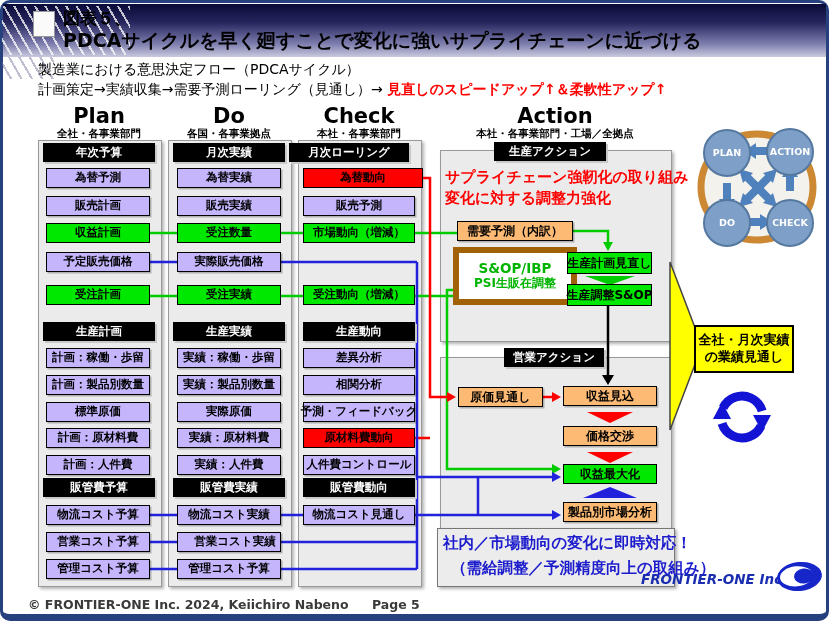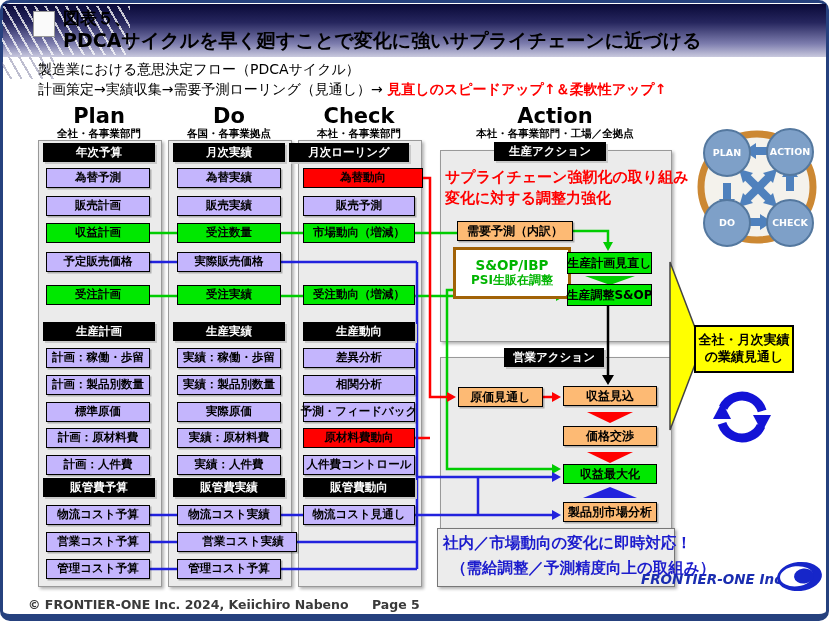--- a/index.html
+++ b/index.html
@@ -31,7 +31,7 @@
   .cell.red{background:#f00;border:1.5px solid #000;height:20px}
   .redNote{left:445px;top:167px;z-index:7;color:#f00;font-weight:bold;font-size:15px;
            line-height:21px;white-space:nowrap}
-  .sopBox{left:453px;top:247px;width:112px;height:46px;background:#fff;border:3px solid #a16207;z-index:8;
+  .sopBox{left:453px;top:247px;width:112px;height:46px;background:#fff;border:6px solid #a16207;z-index:8;
           display:flex;flex-direction:column;align-items:center;justify-content:center;
           color:#00b400;font-weight:bold;line-height:1.15}
   .sopBox .l1{font-size:13.5px}

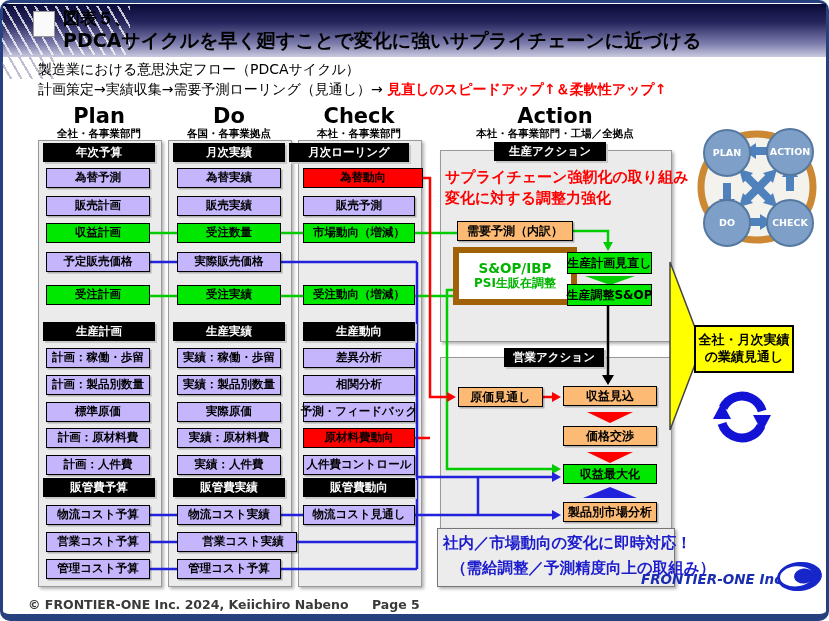--- a/index.html
+++ b/index.html
@@ -106,7 +106,7 @@
     <div class="abs cell white" style="left: 177px; width: 104px; top: 455px;">実績：人件費</div>
     <div class="abs cell header" style="left: 173px; width: 112px; top: 478px;">販管費実績</div>
     <div class="abs cell white" style="left: 177px; width: 104px; top: 505px;">物流コスト実績</div>
-    <div class="abs cell white" style="left: 177px; width: 120px; top: 532px; padding-left: 12px;">営業コスト実績</div>
+    <div class="abs cell white" style="left: 177px; width: 104px; top: 532px; padding-left: 12px;">営業コスト実績</div>
     <div class="abs cell white" style="left: 177px; width: 104px; top: 559px;">管理コスト予算</div>
     <div class="abs colTitle" style="left: 298px; width: 122px;">Check</div>
     <div class="abs colSub" style="left: 298px; width: 122px;">本社・各事業部門</div>

